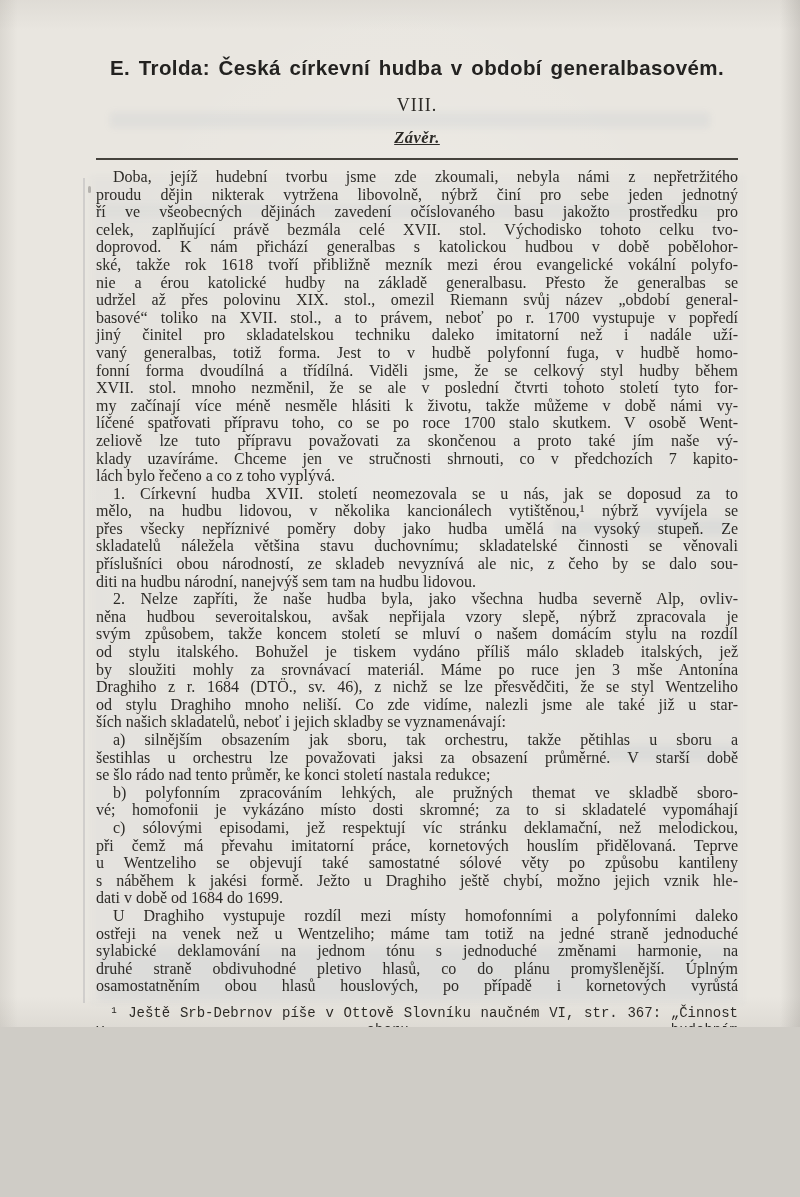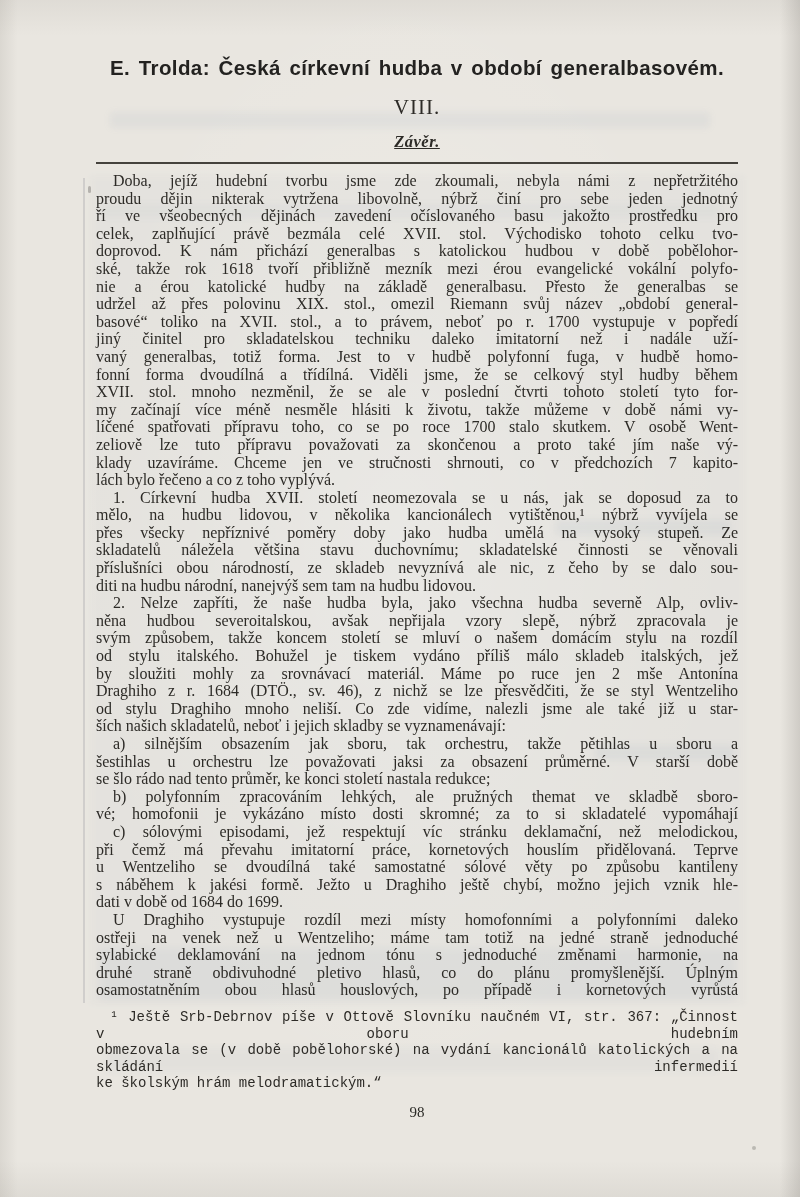--- a/index.html
+++ b/index.html
@@ -11,7 +11,7 @@
   html,body{margin:0;padding:0;background:#cfccc6;}
   .page{
     position:relative;
-    width:800px;height:1197px;
+    width:800px;height:1027px;
     margin:0 auto;
     background:var(--paper);
     background-image:

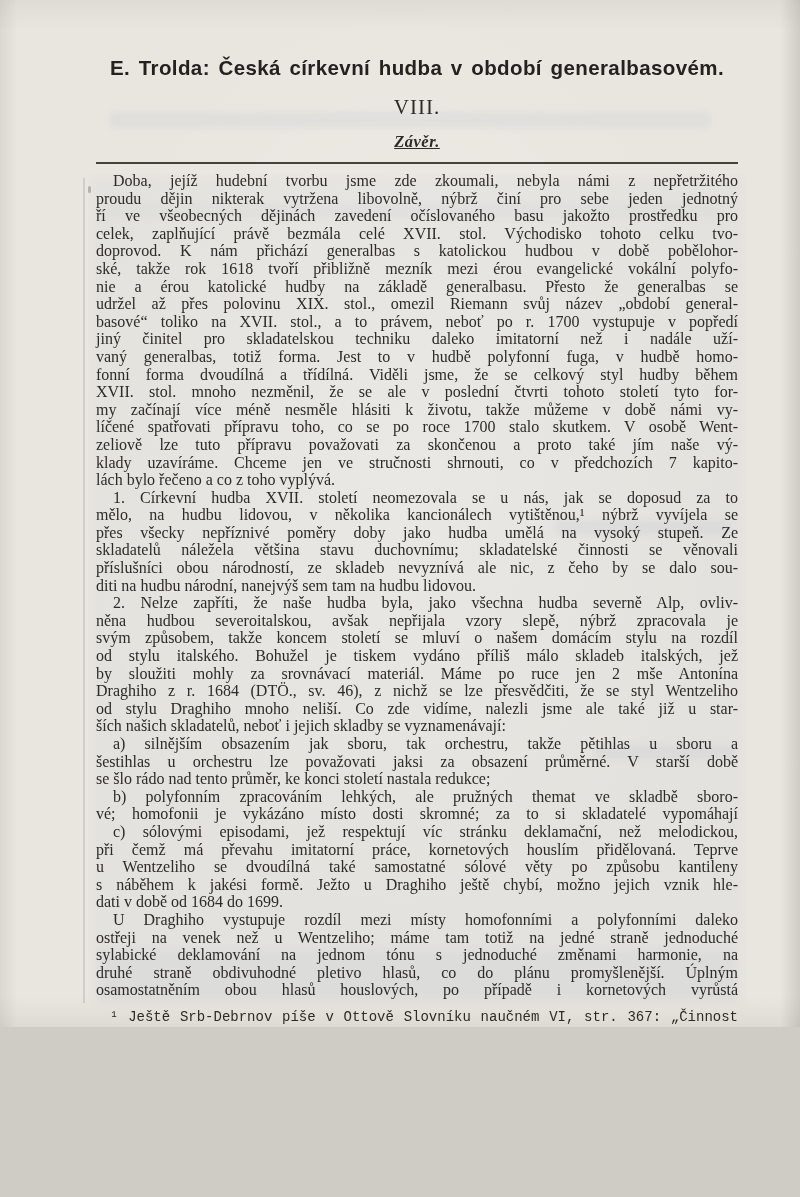--- a/index.html
+++ b/index.html
@@ -37,7 +37,7 @@
   .section-number{
     margin-top:15px;
     text-align:center;
-    font-size:21px;
+    font-size:18px;
     letter-spacing:1px;
   }
   .subtitle{

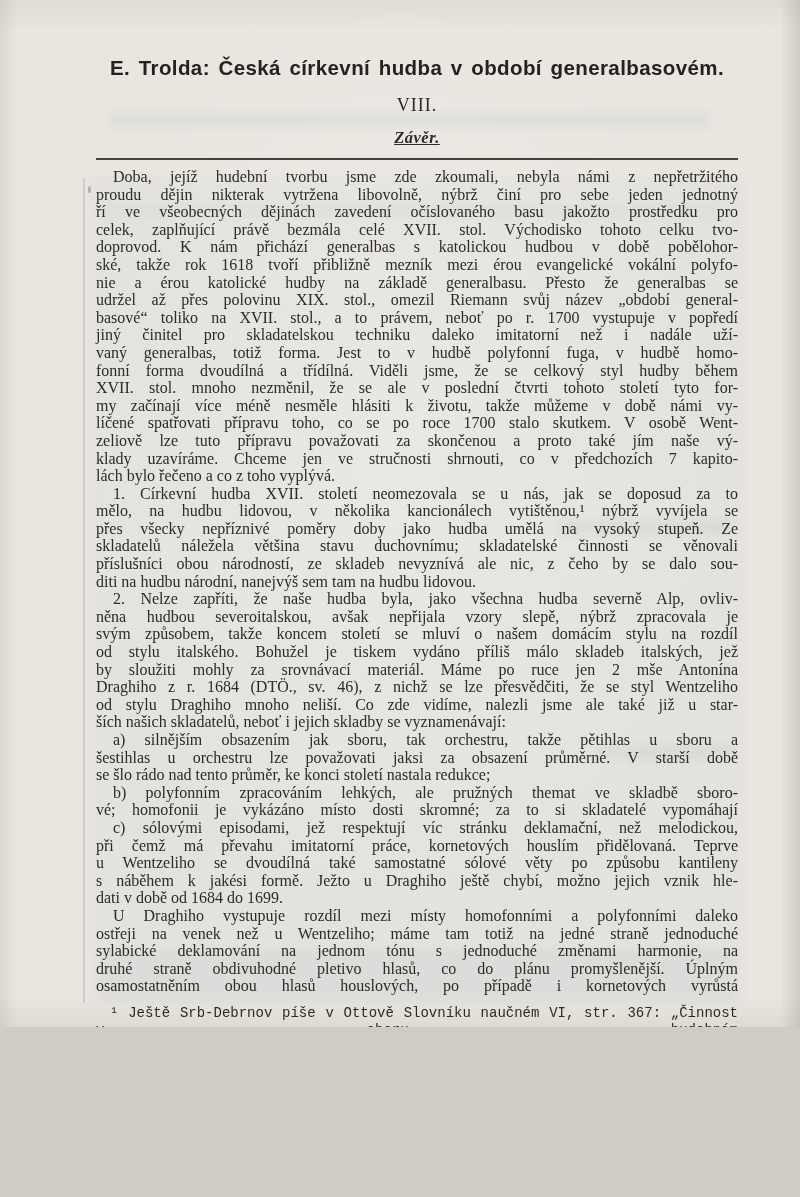--- a/index.html
+++ b/index.html
@@ -164,7 +164,7 @@
           <div class="tline">něna hudbou severoitalskou, avšak nepřijala vzory slepě, nýbrž zpracovala je</div>
           <div class="tline">svým způsobem, takže koncem století se mluví o našem domácím stylu na rozdíl</div>
           <div class="tline">od stylu italského. Bohužel je tiskem vydáno příliš málo skladeb italských, jež</div>
-          <div class="tline">by sloužiti mohly za srovnávací materiál. Máme po ruce jen 2 mše Antonína</div>
+          <div class="tline">by sloužiti mohly za srovnávací materiál. Máme po ruce jen 3 mše Antonína</div>
           <div class="tline">Draghiho z r. 1684 (DTÖ., sv. 46), z nichž se lze přesvědčiti, že se styl Wentzeliho</div>
           <div class="tline">od stylu Draghiho mnoho neliší. Co zde vidíme, nalezli jsme ale také již u star-</div>
           <div class="tline last">ších našich skladatelů, neboť i jejich skladby se vyznamenávají:</div>

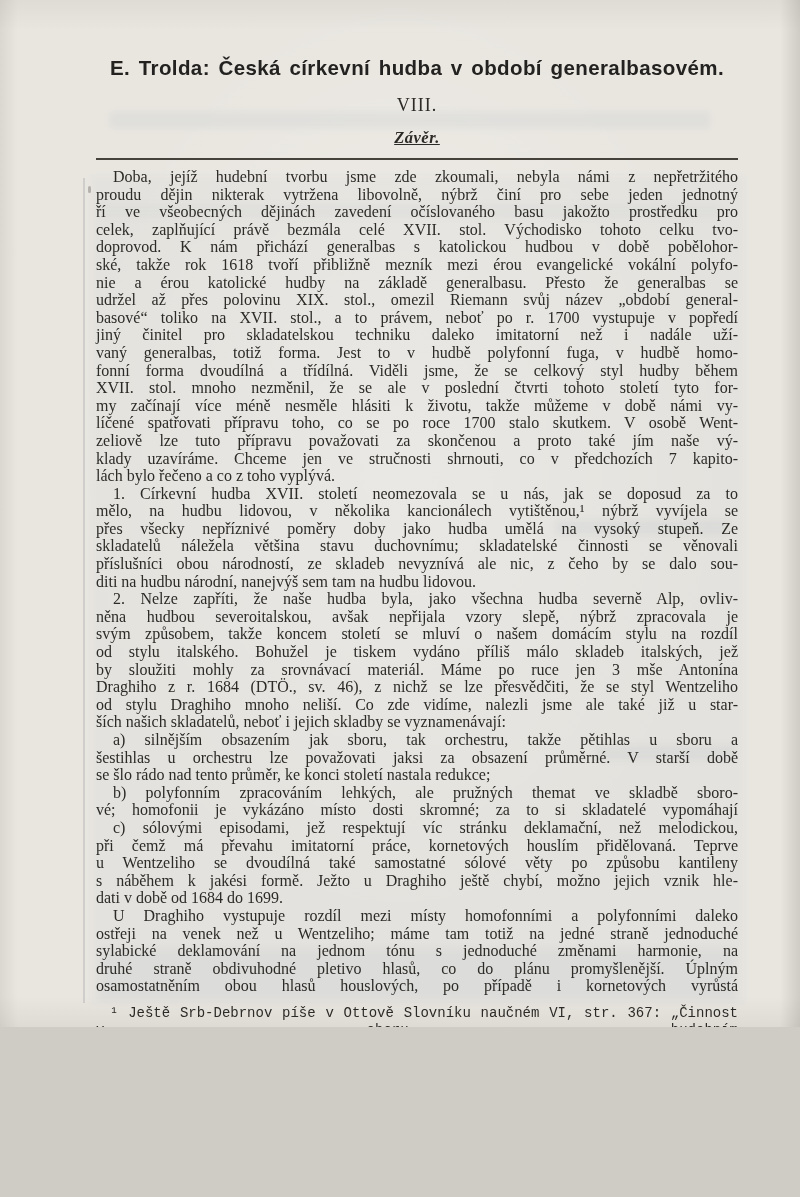--- a/index.html
+++ b/index.html
@@ -181,7 +181,7 @@
       <div class="paragraph">
           <div class="tline first">c) sólovými episodami, jež respektují víc stránku deklamační, než melodickou,</div>
           <div class="tline">při čemž má převahu imitatorní práce, kornetových houslím přidělovaná. Teprve</div>
-          <div class="tline">u Wentzeliho se dvoudílná také samostatné sólové věty po způsobu kantileny</div>
+          <div class="tline">u Wentzeliho se objevují také samostatné sólové věty po způsobu kantileny</div>
           <div class="tline">s náběhem k jakési formě. Ježto u Draghiho ještě chybí, možno jejich vznik hle-</div>
           <div class="tline last">dati v době od 1684 do 1699.</div>
         </div>

